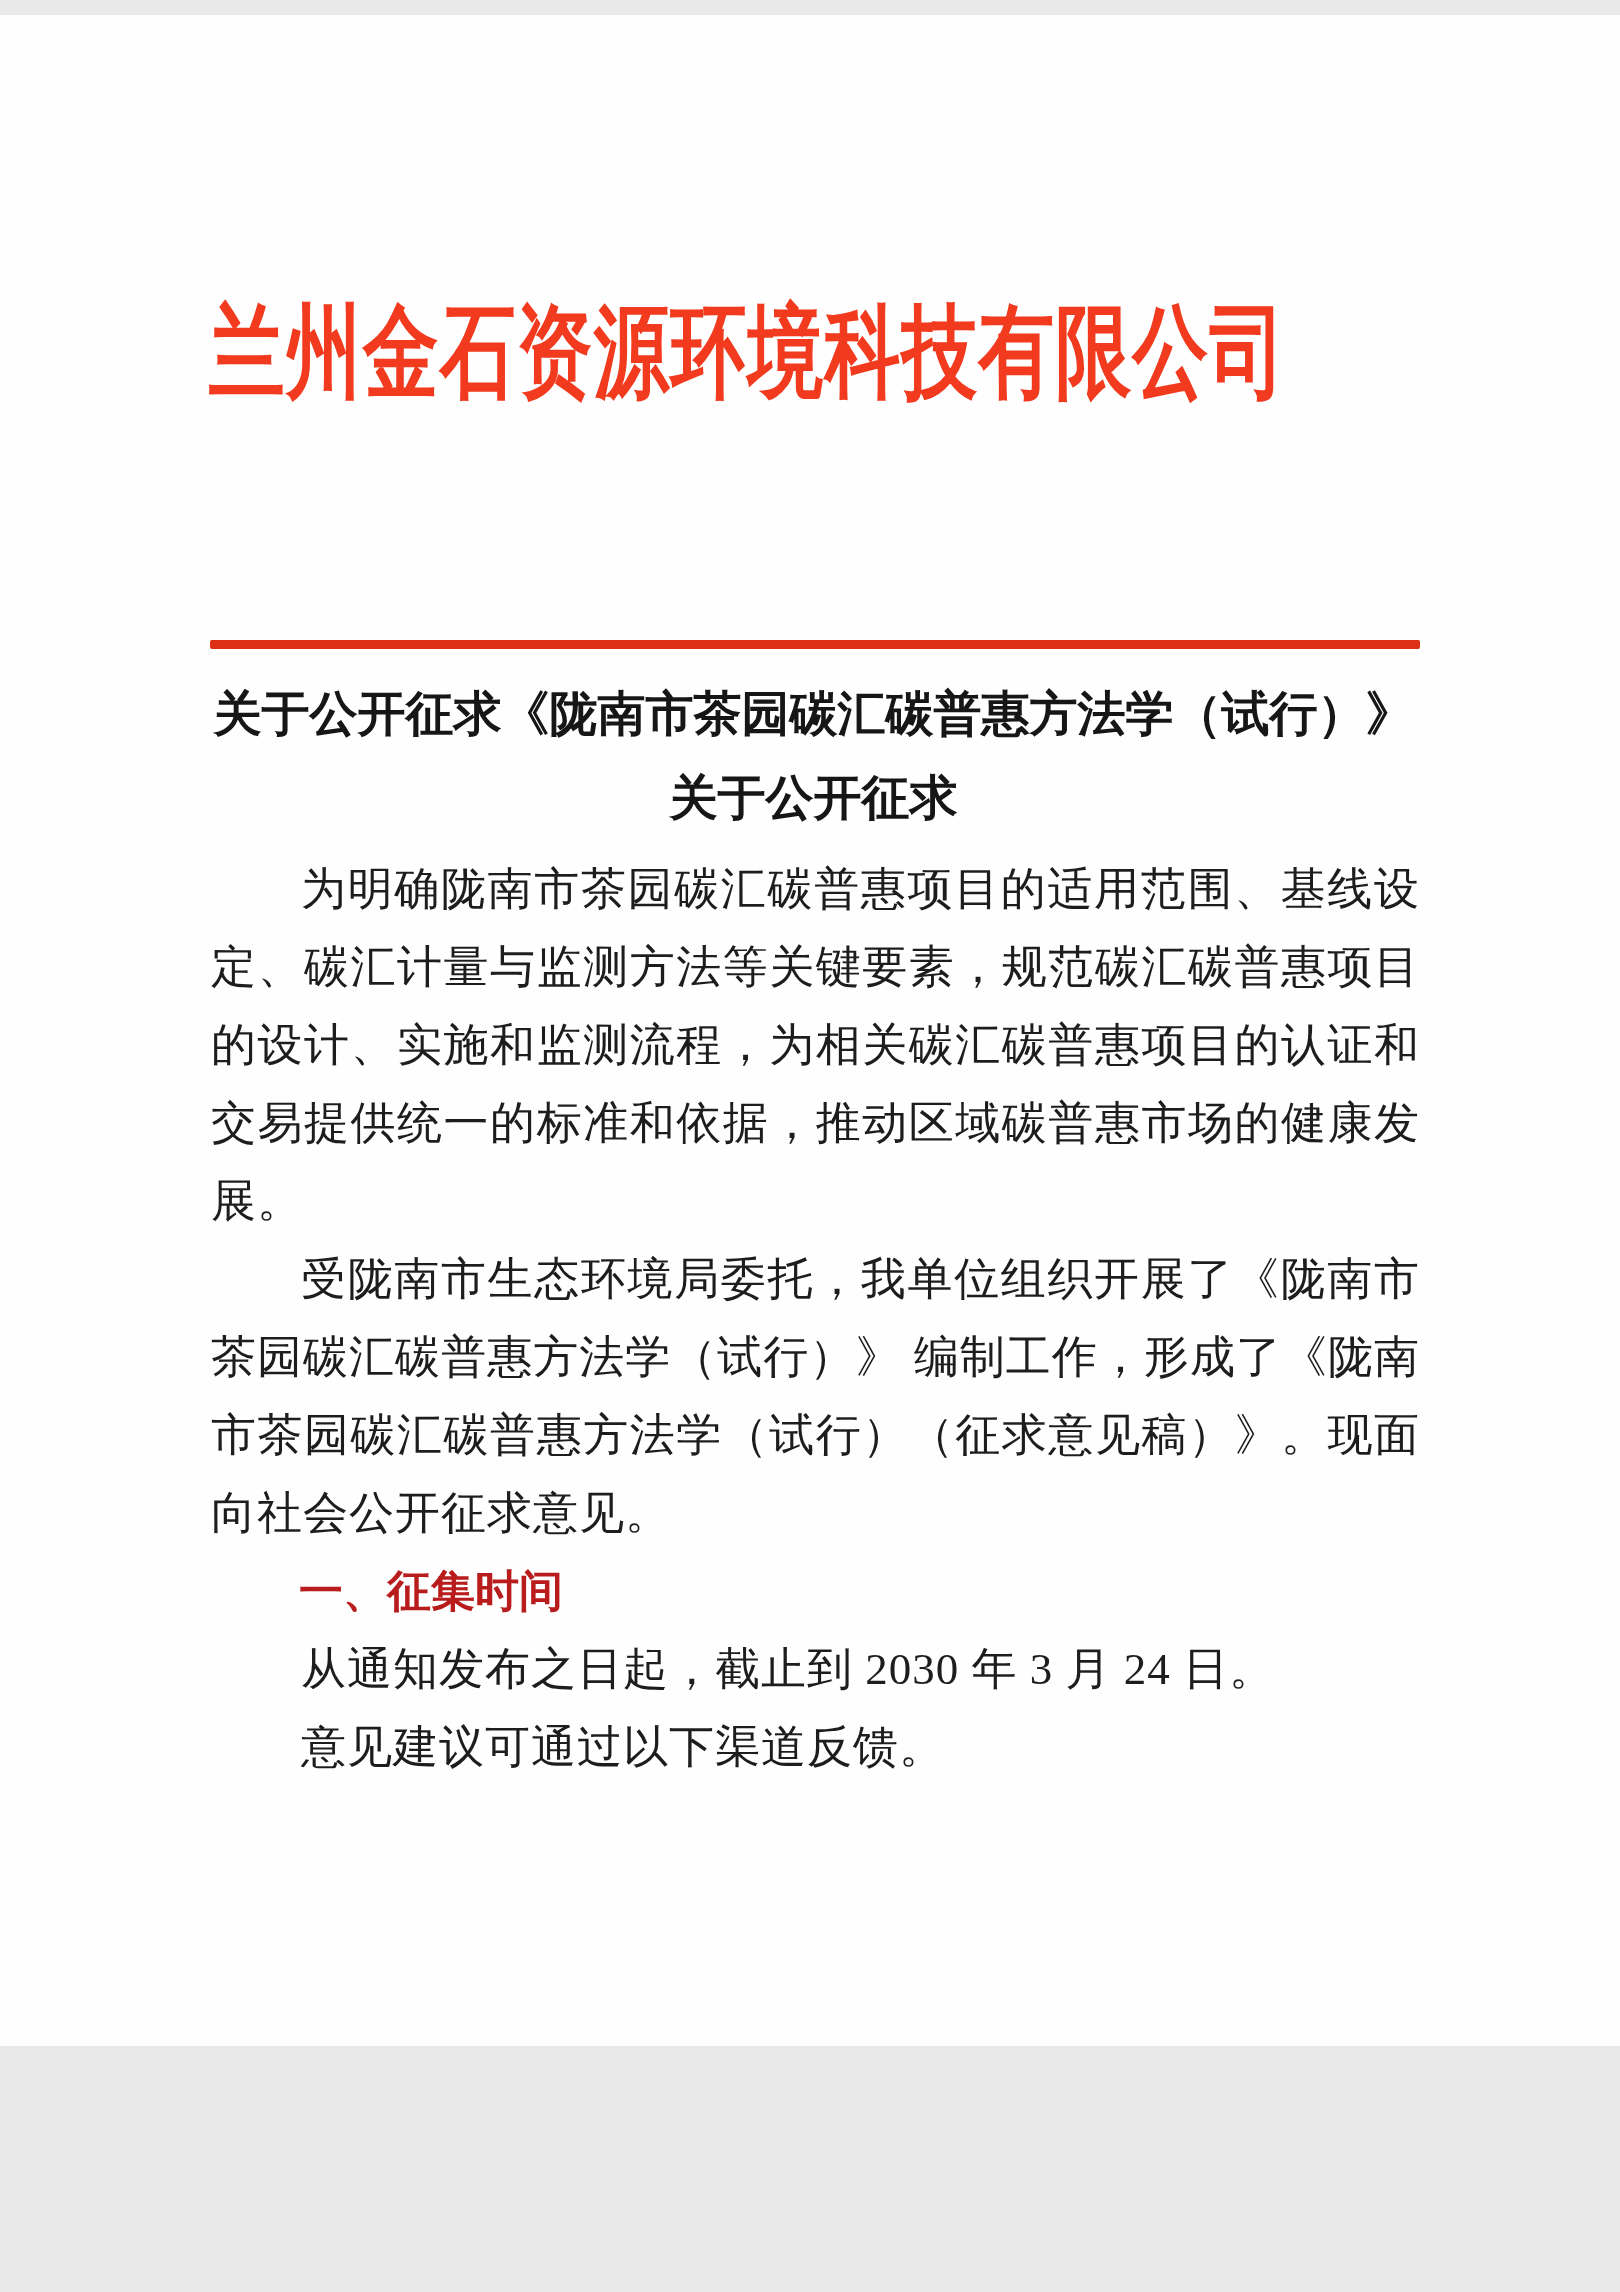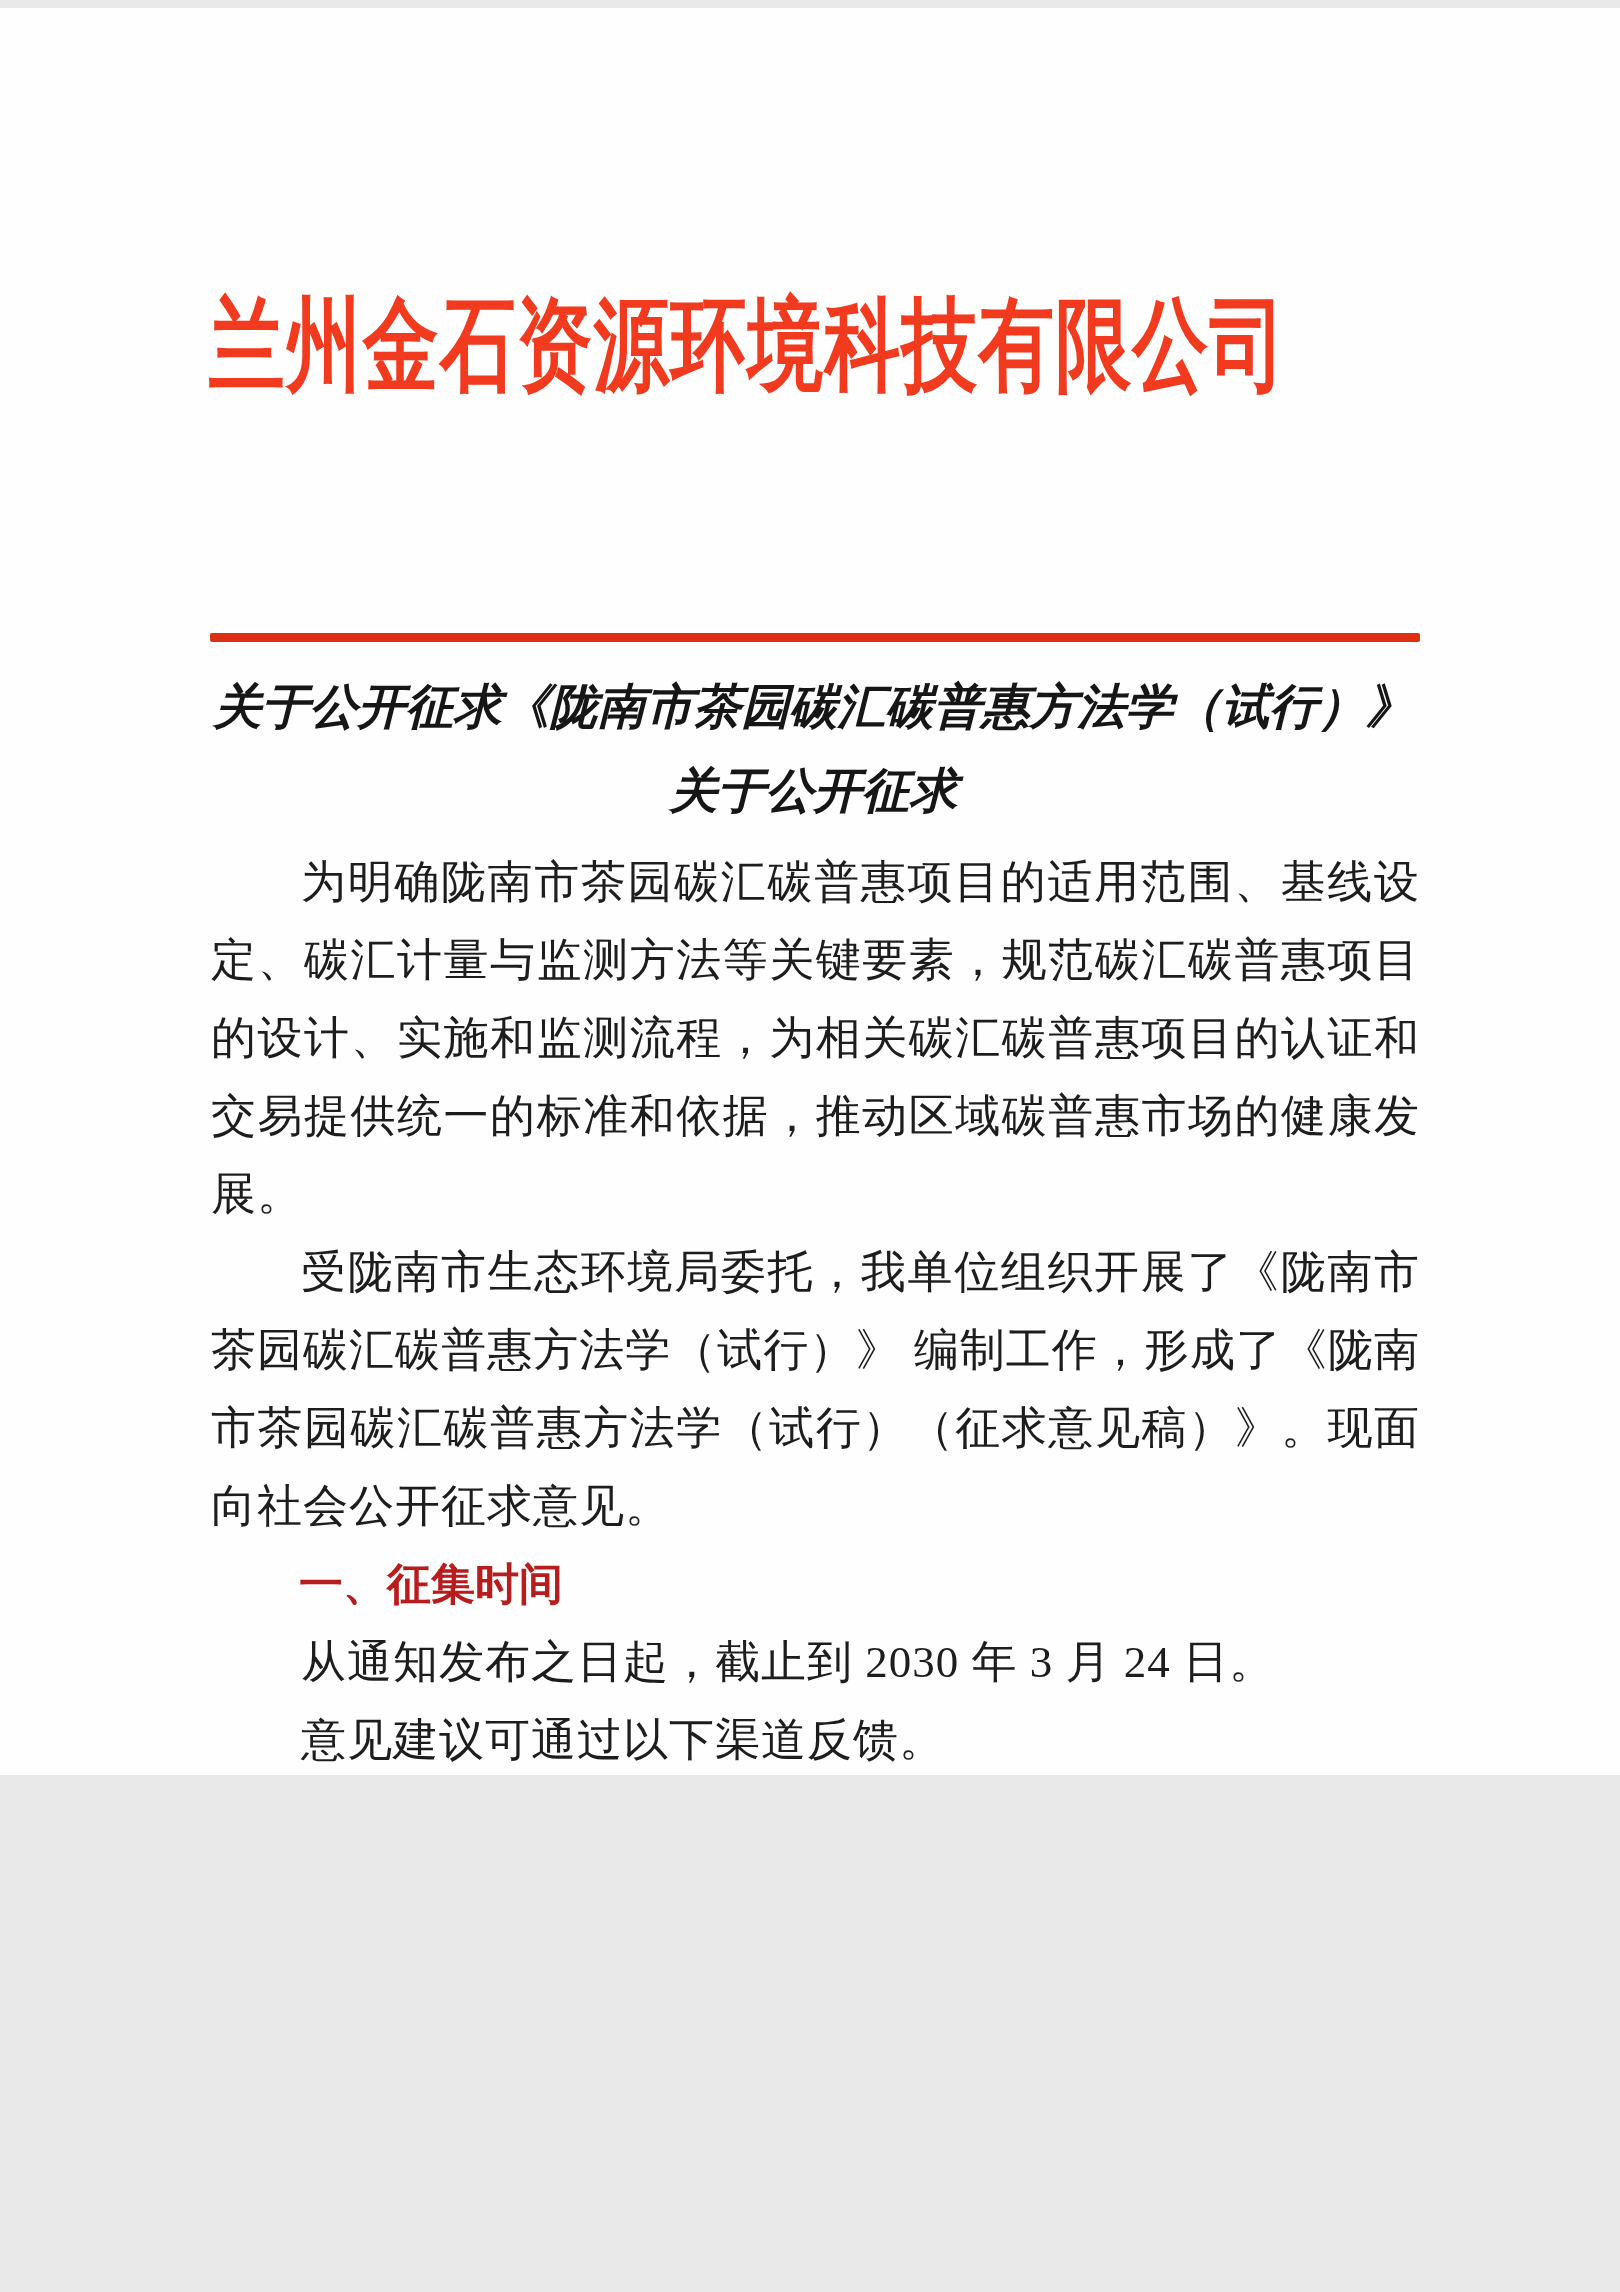--- a/index.html
+++ b/index.html
@@ -10,8 +10,8 @@
   .page {
     position: relative;
     width: 1620px;
-    height: 1767px;
-    margin: 8px auto;
+    height: 2031px;
+    margin: 15px auto;
     background: #fefefe;
     overflow: hidden;
     font-family: "Liberation Serif", serif;

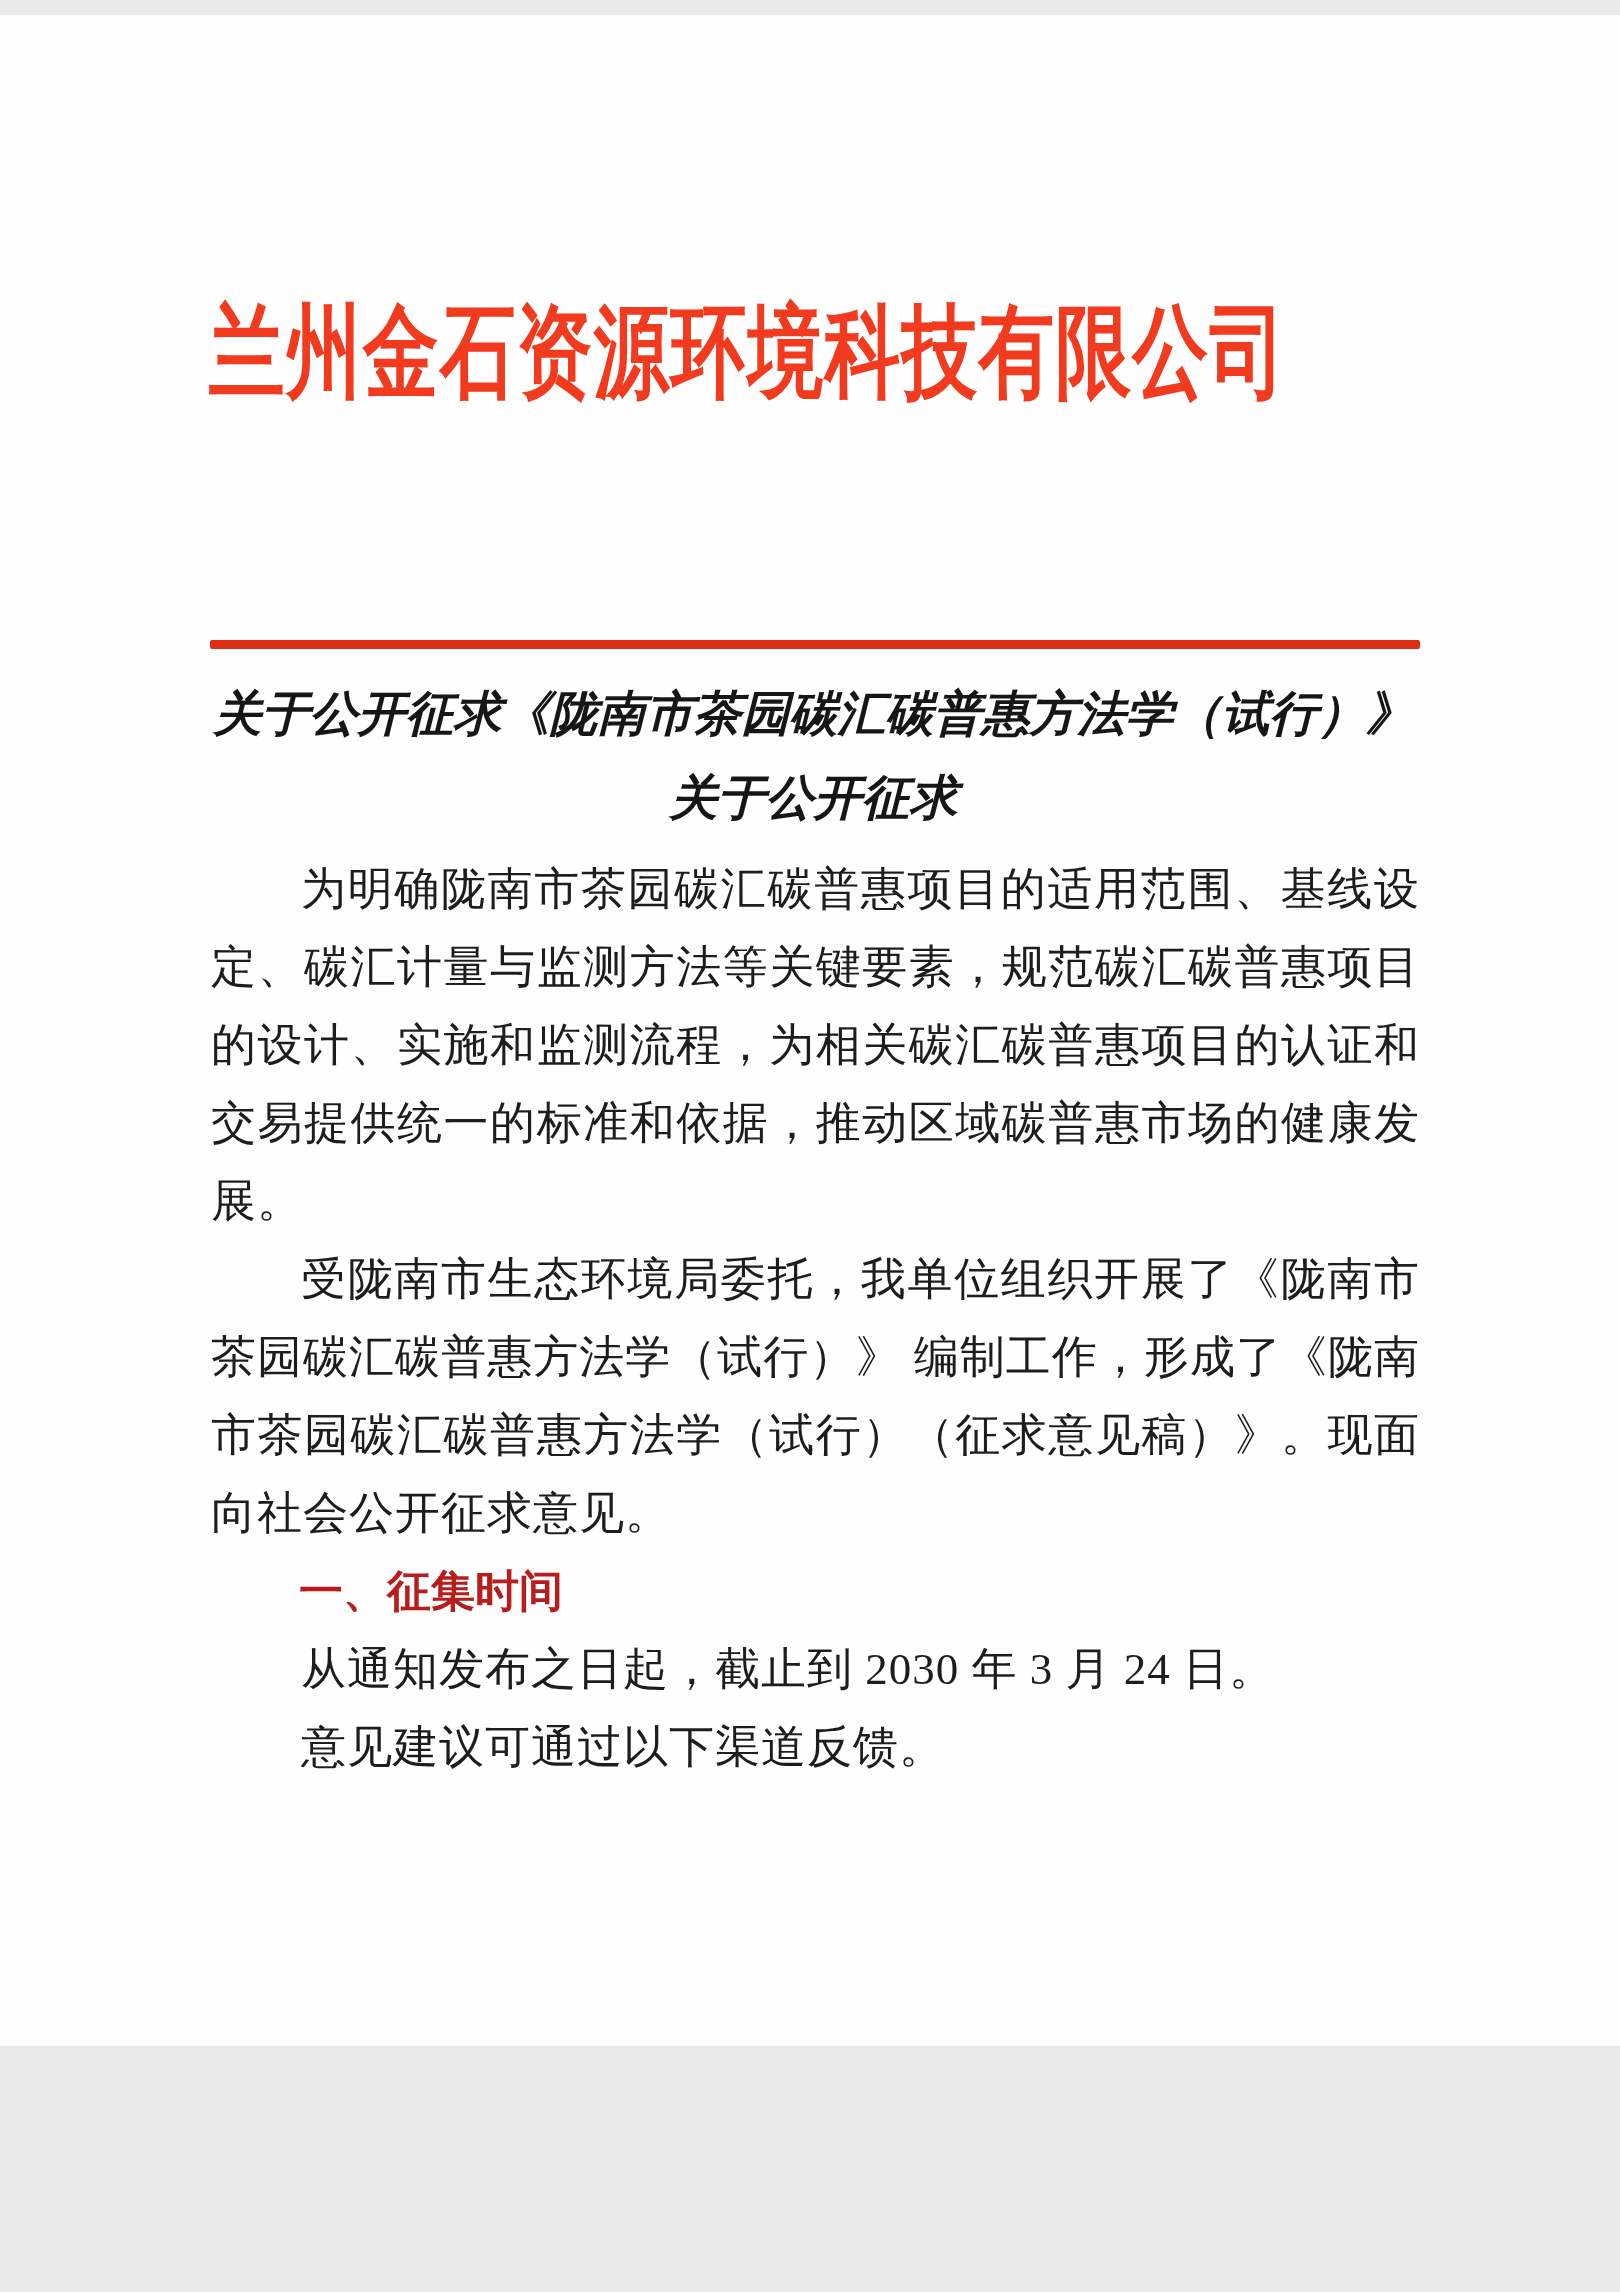--- a/index.html
+++ b/index.html
@@ -49,7 +49,6 @@
     line-height: 84px;
     font-family: "Liberation Serif", serif;
     white-space: nowrap;
-    font-style: italic;
   }
   .doc-title .t-line {
     display: block;

